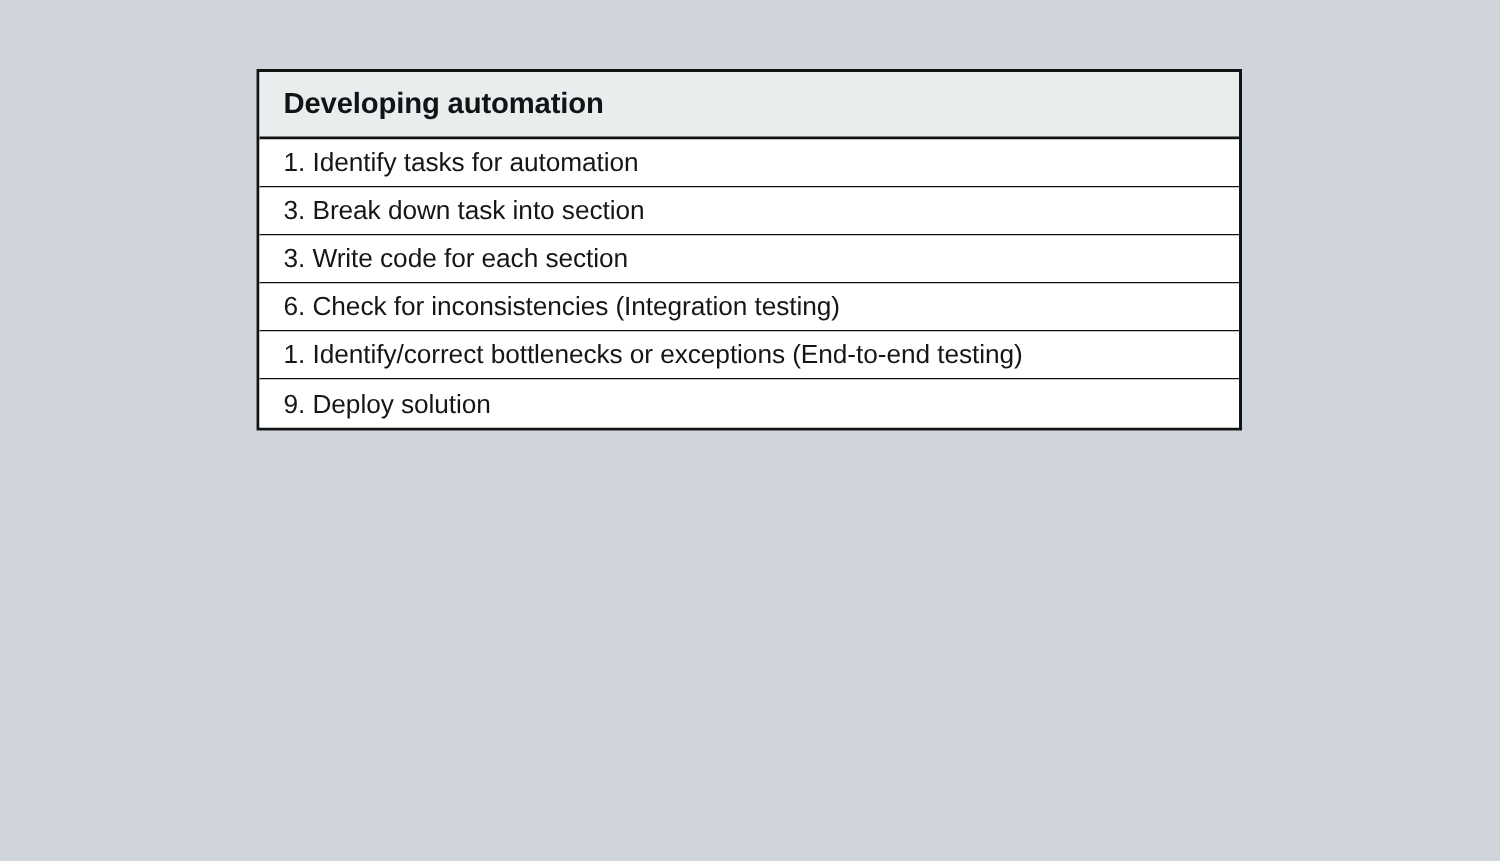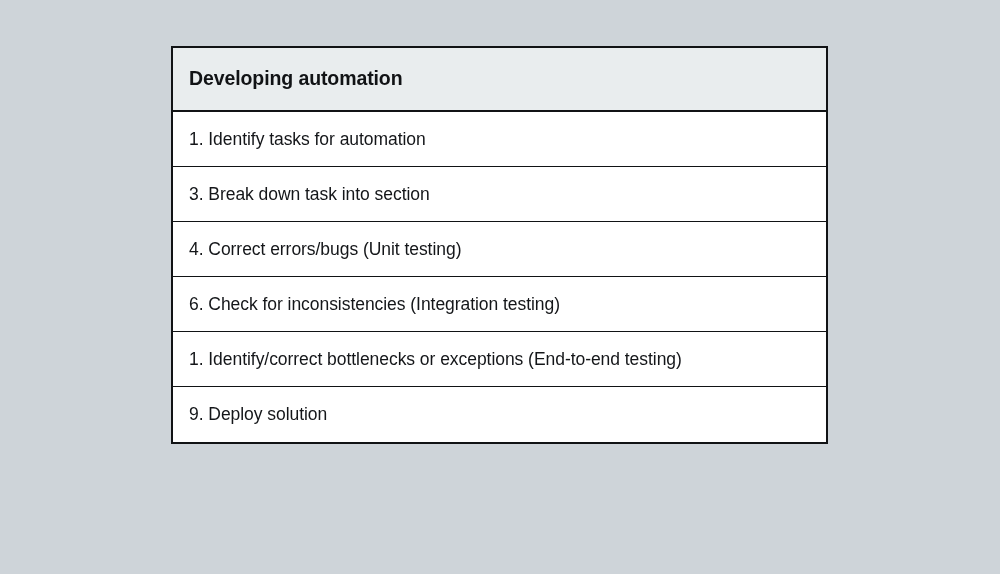--- a/index.html
+++ b/index.html
@@ -28,7 +28,7 @@
     background: #ffffff;
   }
   .table-header {
-    height: 64px;
+    height: 45px;
     background: #e9edee;
     border-bottom: 2px solid #111315;
     box-sizing: border-box;

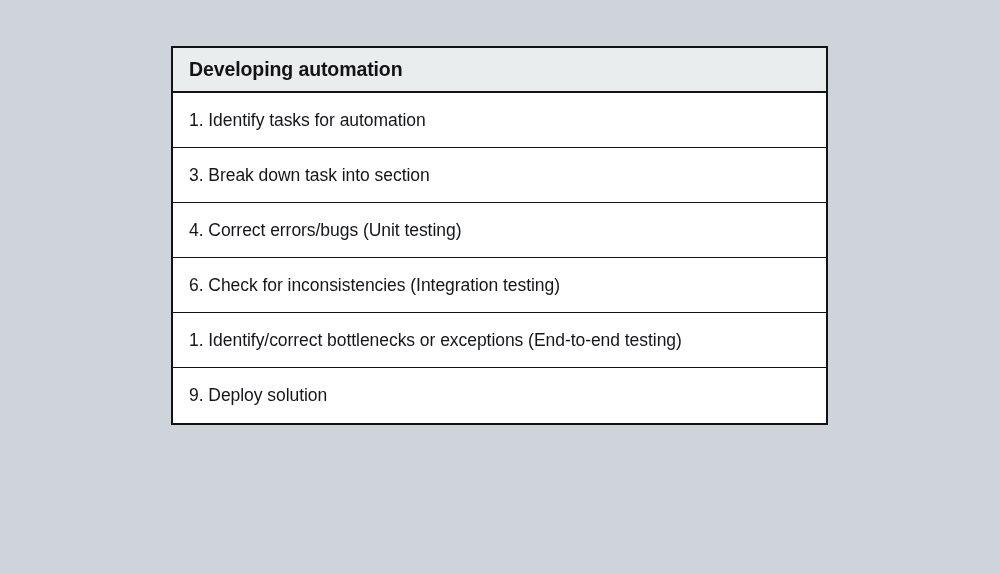--- a/index.html
+++ b/index.html
@@ -47,7 +47,7 @@
     display: block;
   }
   .table-row {
-    height: 55px;
+    height: 32px;
     box-sizing: border-box;
     display: flex;
     align-items: center;

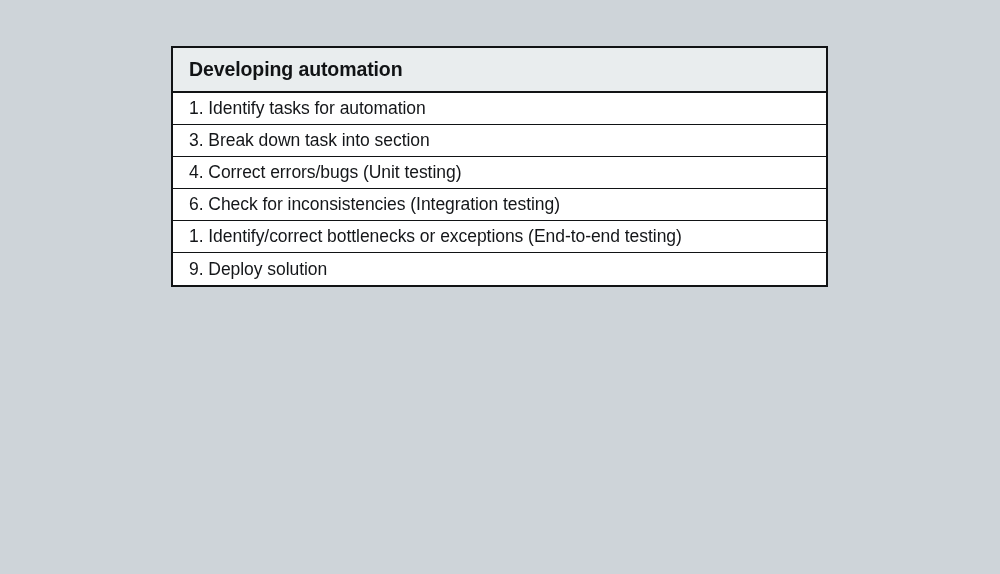--- a/index.html
+++ b/index.html
@@ -88,6 +88,9 @@
         <span class="row-text">3. Break down task into section</span>
       </div>
 
+      <div class="table-row">
+        <span class="row-text">3. Write code for each section</span>
+      </div>
 
       <div class="table-row">
         <span class="row-text">4. Correct errors/bugs (Unit testing)</span>

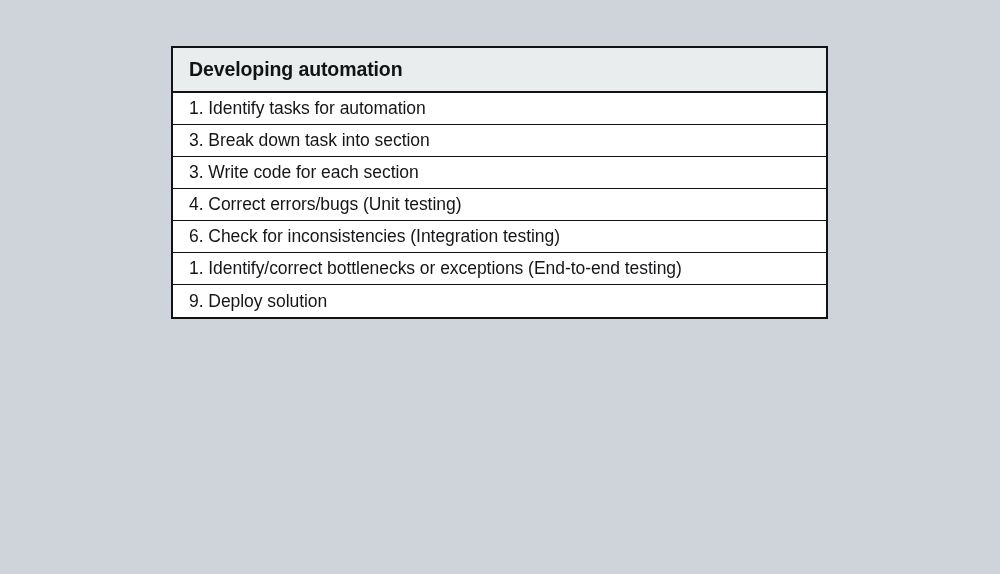--- a/index.html
+++ b/index.html
@@ -92,9 +92,6 @@
         <span class="row-text">3. Write code for each section</span>
       </div>
 
-      <div class="table-row">
-        <span class="row-text">4. Correct errors/bugs (Unit testing)</span>
-      </div>
 
       <div class="table-row">
         <span class="row-text">6. Check for inconsistencies (Integration testing)</span>

